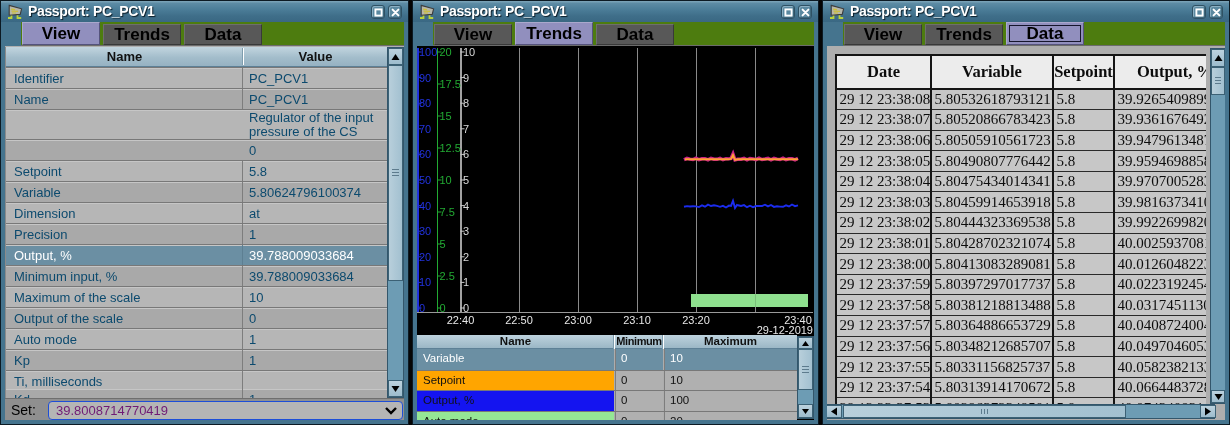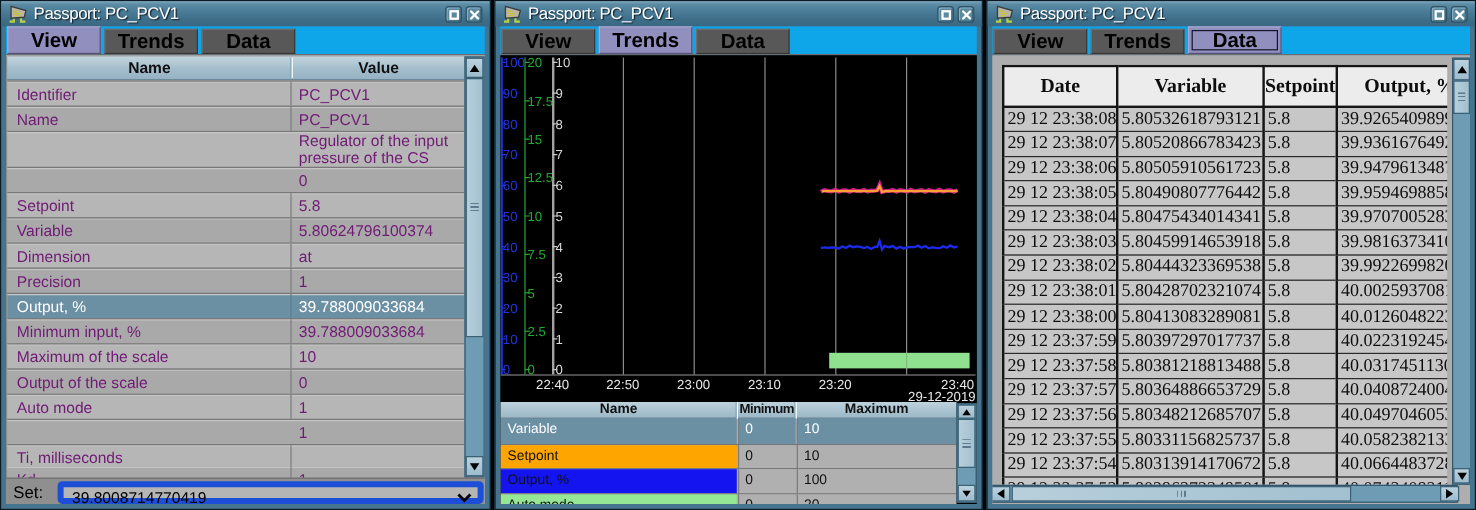--- a/index.html
+++ b/index.html
@@ -6,7 +6,7 @@
 .win{position:absolute;top:0;height:425px;background:#45748e;border:1px solid #0c1a23}
 .tbar{position:absolute;left:0;right:0;top:0;height:21px;background:linear-gradient(180deg,#7fa7bb 0%,#5c8ba4 12%,#4c7e99 38%,#3f6e89 72%,#3a6883 100%)}
 .ticon{position:absolute;left:6px;top:3px}
-.ttext{position:absolute;left:27px;top:2px;font-size:14px;font-weight:normal;color:#fff;text-shadow:1px 1px 1px rgba(8,24,34,.95);letter-spacing:-0.35px}
+.ttext{position:absolute;left:27px;top:2px;font-size:14px;font-weight:bold;color:#fff;text-shadow:1px 1px 1px rgba(8,24,34,.95);letter-spacing:-0.35px}
 .wbtn{position:absolute;top:4px;width:14px;height:14px;background:#5b89a0;border:1px solid #2e5164;border-radius:3px;box-shadow:inset 1px 1px 0 rgba(200,225,238,.45),inset -1px -1px 0 rgba(10,40,55,.35);display:flex;align-items:center;justify-content:center}
 .wbtn.mx{right:23px}.wbtn.cl{right:6px}
 .tabs{position:absolute;left:4px;right:4px;top:21px;height:24px;background:#0ea5e9;border-bottom:1px solid #6c6c6c}

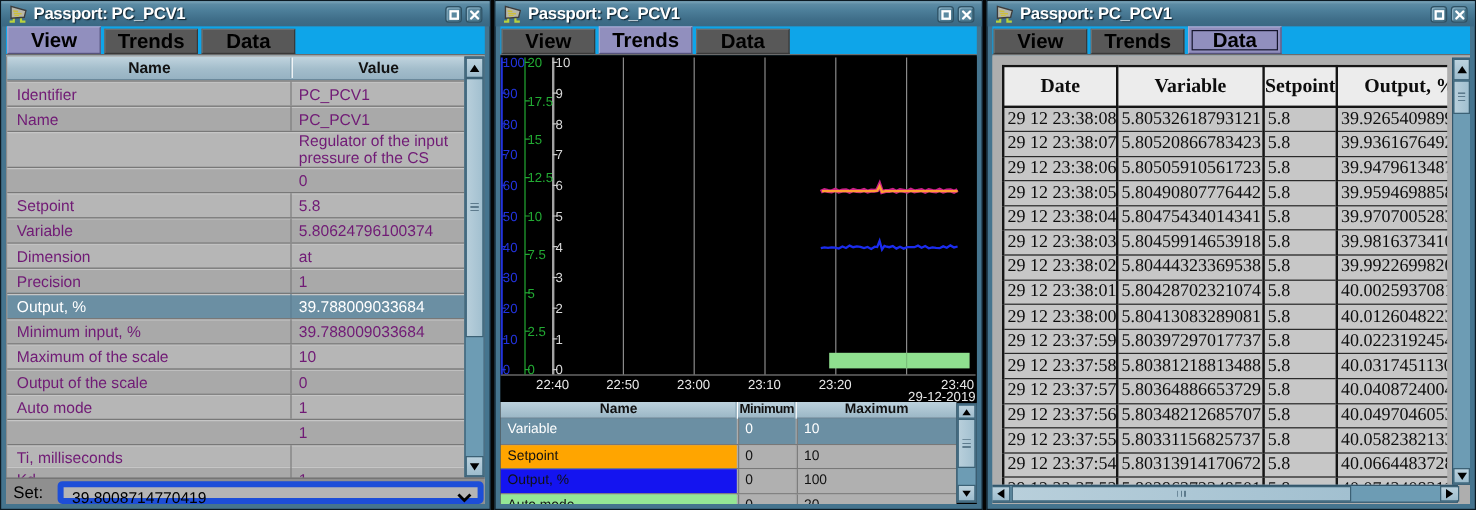--- a/index.html
+++ b/index.html
@@ -9,7 +9,7 @@
 .ttext{position:absolute;left:27px;top:2px;font-size:14px;font-weight:bold;color:#fff;text-shadow:1px 1px 1px rgba(8,24,34,.95);letter-spacing:-0.35px}
 .wbtn{position:absolute;top:4px;width:14px;height:14px;background:#5b89a0;border:1px solid #2e5164;border-radius:3px;box-shadow:inset 1px 1px 0 rgba(200,225,238,.45),inset -1px -1px 0 rgba(10,40,55,.35);display:flex;align-items:center;justify-content:center}
 .wbtn.mx{right:23px}.wbtn.cl{right:6px}
-.tabs{position:absolute;left:4px;right:4px;top:21px;height:24px;background:#0ea5e9;border-bottom:1px solid #6c6c6c}
+.tabs{position:absolute;left:20px;right:4px;top:21px;height:24px;background:#4d7c0f;border-bottom:1px solid #6c6c6c}
 .tab{position:absolute;top:2px;height:21px;width:78px;background:#585858;border:1px solid #393939;border-top-color:#6e6e6e;border-left-color:#6e6e6e;color:#000;font-weight:bold;font-size:17px;text-align:center;line-height:19px}
 .tab.act{top:0;height:23px;background:#918fbe;border-color:#aaa8cc #55537c #55537c #aaa8cc;line-height:21px}
 .tab.t1{left:1px}.tab.t2{left:82px}.tab.t3{left:163px}

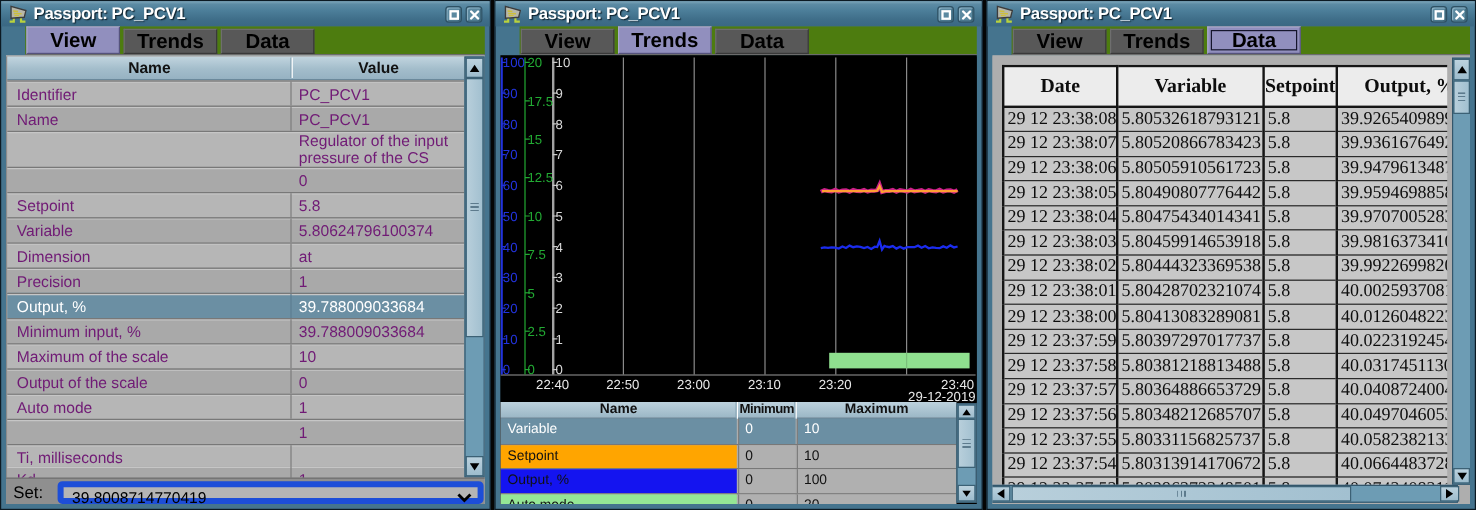--- a/index.html
+++ b/index.html
@@ -21,7 +21,7 @@
 .ghead .c1,.ghead .c2{position:absolute;top:0;height:20px;line-height:20px;text-align:center}
 .ghead .c1{left:0;width:237px}.ghead .c2{left:238px;right:0}
 .hsep{position:absolute;left:237px;top:1px;bottom:1px;width:1px;background:#fff;box-shadow:-1px 0 0 #7e9dae}
-.r{position:relative;height:21px;border-top:1px solid #787878;box-shadow:inset 0 1px 0 #c6c6c6;font-size:13px;color:#701a75}
+.r{position:relative;height:21px;border-top:1px solid #787878;box-shadow:inset 0 1px 0 #c6c6c6;font-size:13px;color:#0c4a6e}
 .r:first-child{border-top:none;box-shadow:none}
 .r .n{position:absolute;left:0;top:0;bottom:0;width:237px;padding:3px 0 0 8px;border-right:1px solid #7d7d7d}
 .r .v{position:absolute;left:238px;top:0;bottom:0;right:0;padding:3px 0 0 5px}

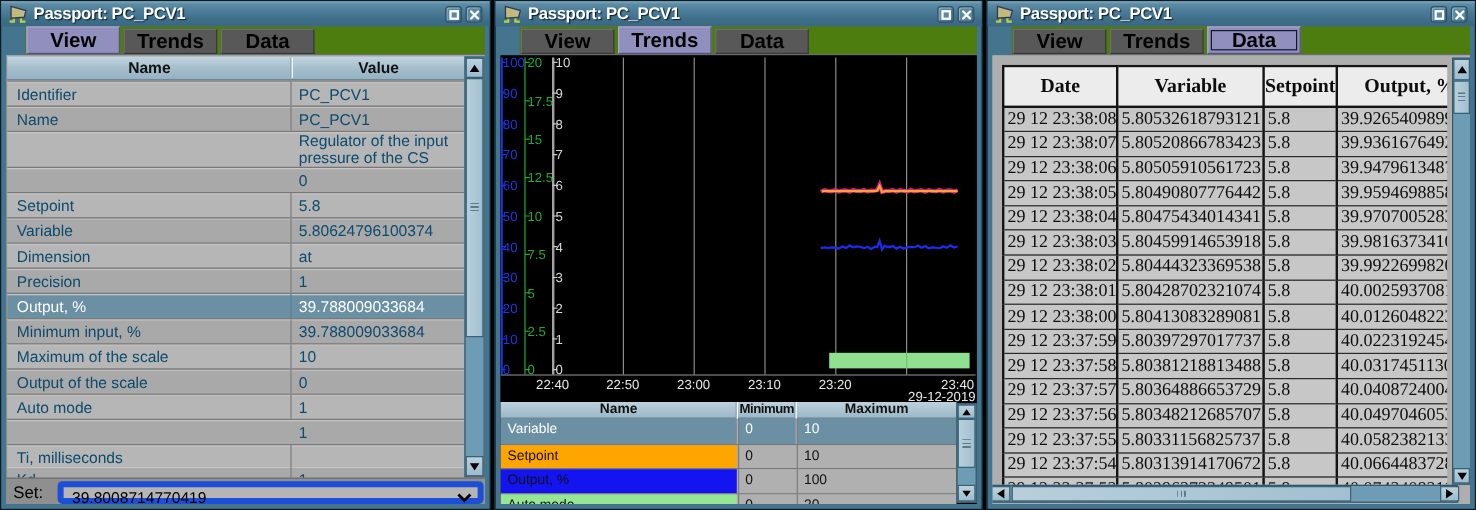--- a/index.html
+++ b/index.html
@@ -143,6 +143,7 @@
             <div class="v">1</div>
           </div>
       <div class="r rB">
+            <div class="n">Kp</div>
             <div class="v">1</div>
           </div>
       <div class="r rA">

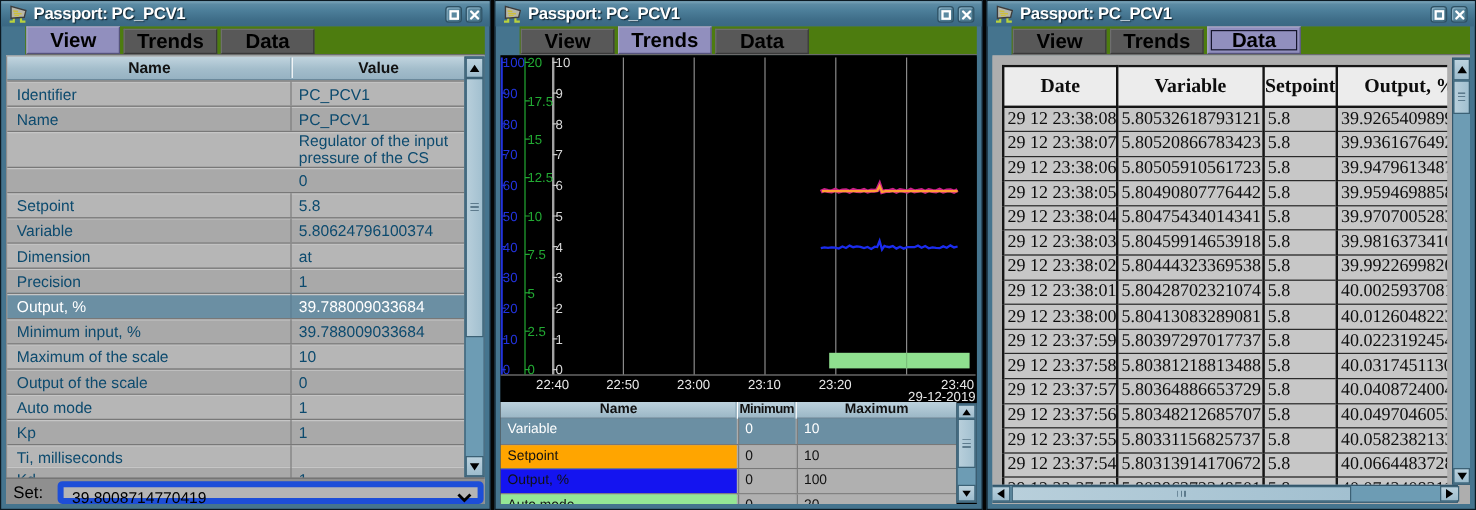--- a/index.html
+++ b/index.html
@@ -38,7 +38,7 @@
 
 .setbar{position:absolute;left:0;right:0;bottom:0;height:22px;background:#8f8f8f;border-top:1px solid #6f6f6f}
 .setlab{position:absolute;left:6px;top:3px;font-size:14px;color:#000}
-.combo{position:absolute;left:43px;top:2px;right:1px;height:19px;background:#b5b5b5;border:5px solid #1d4ed8;border-radius:4px;font-size:13px;color:#000000;line-height:17px;padding-left:7px}
+.combo{position:absolute;left:43px;top:2px;right:1px;height:19px;background:#b5b5b5;border:1px solid #1d4ed8;border-radius:4px;font-size:13px;color:#701a75;line-height:17px;padding-left:7px}
 .cararea{position:absolute;right:2px;top:1px;width:18px;height:15px}
 
 .grid2{position:absolute;left:0;top:289px;right:17px;bottom:0;background:#adadad;overflow:hidden}

